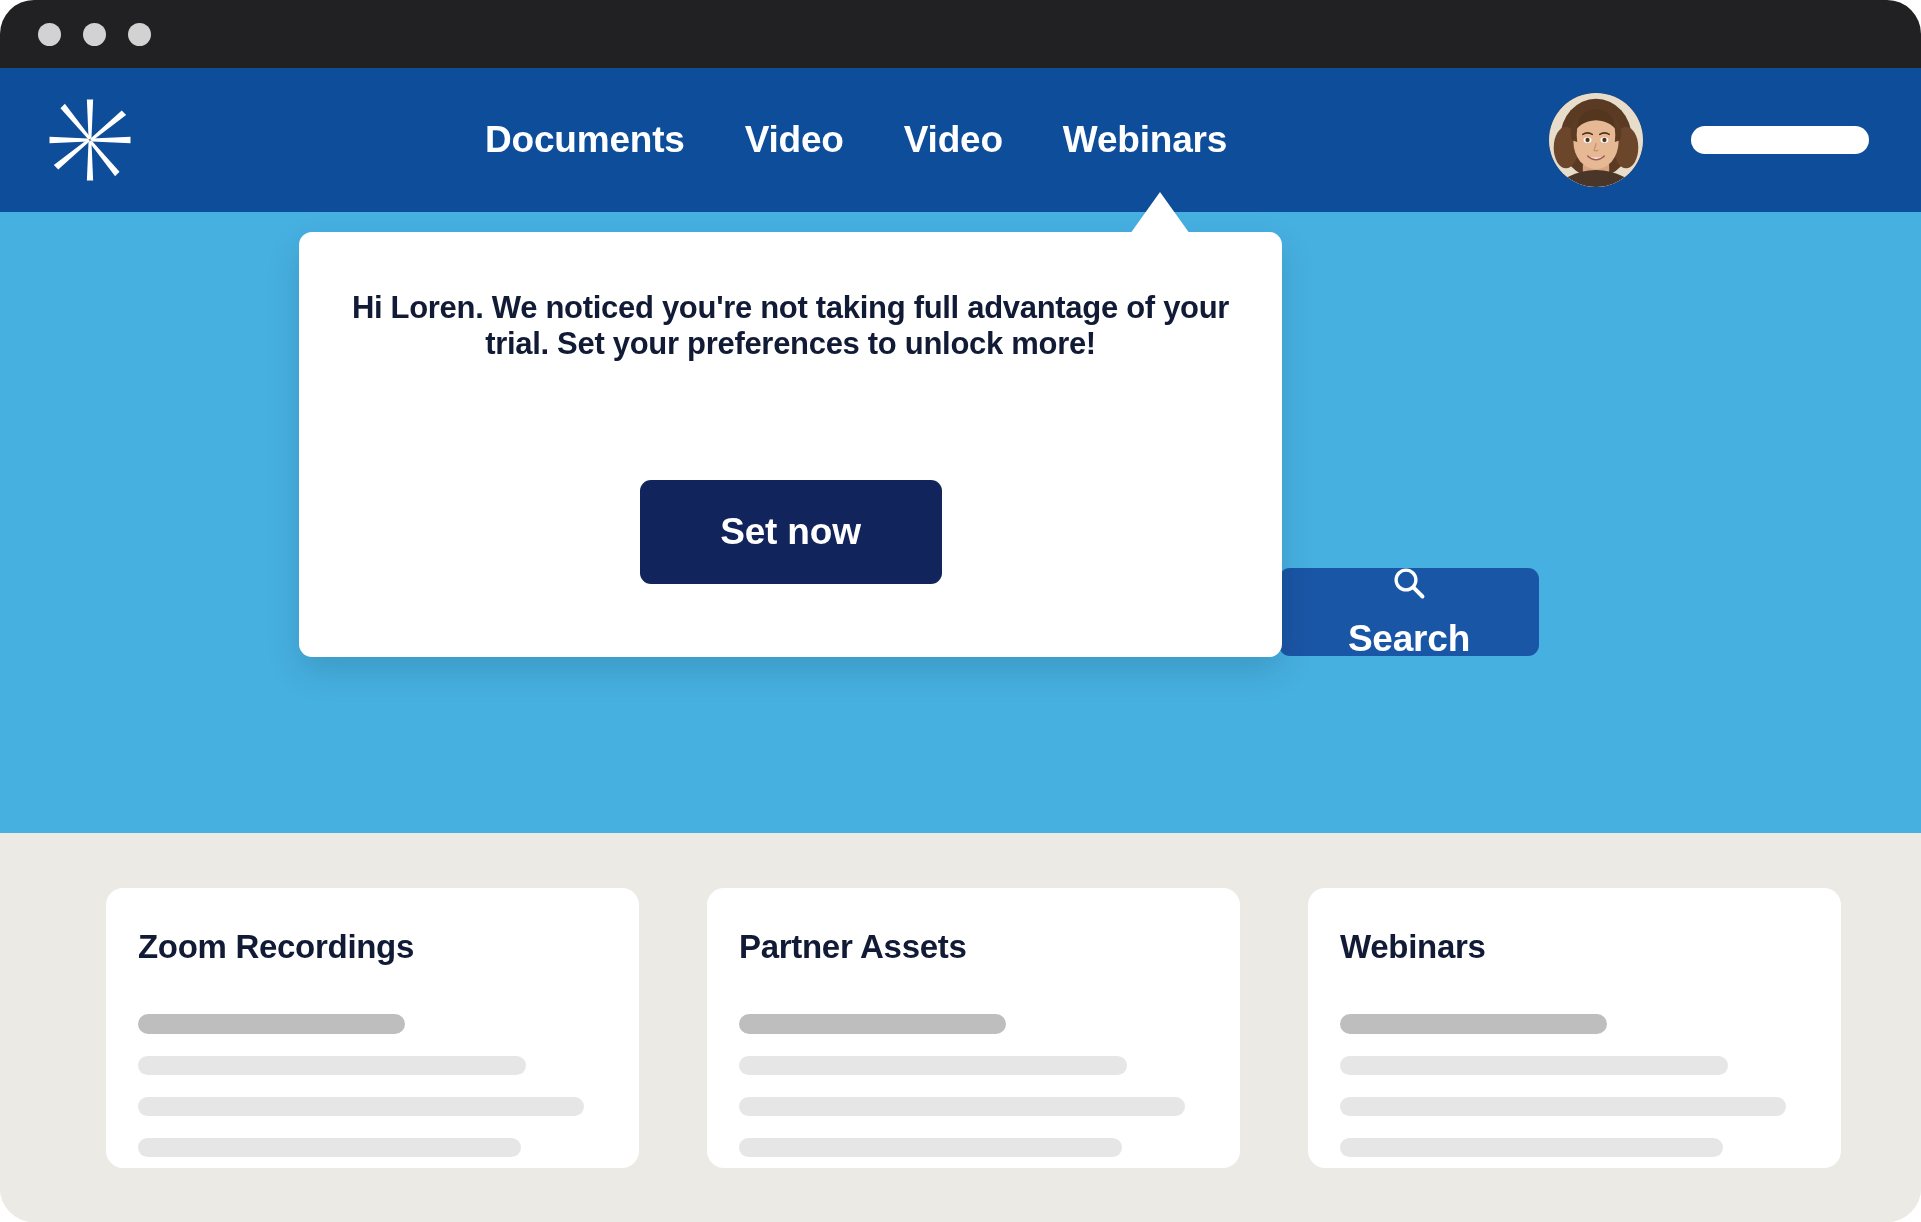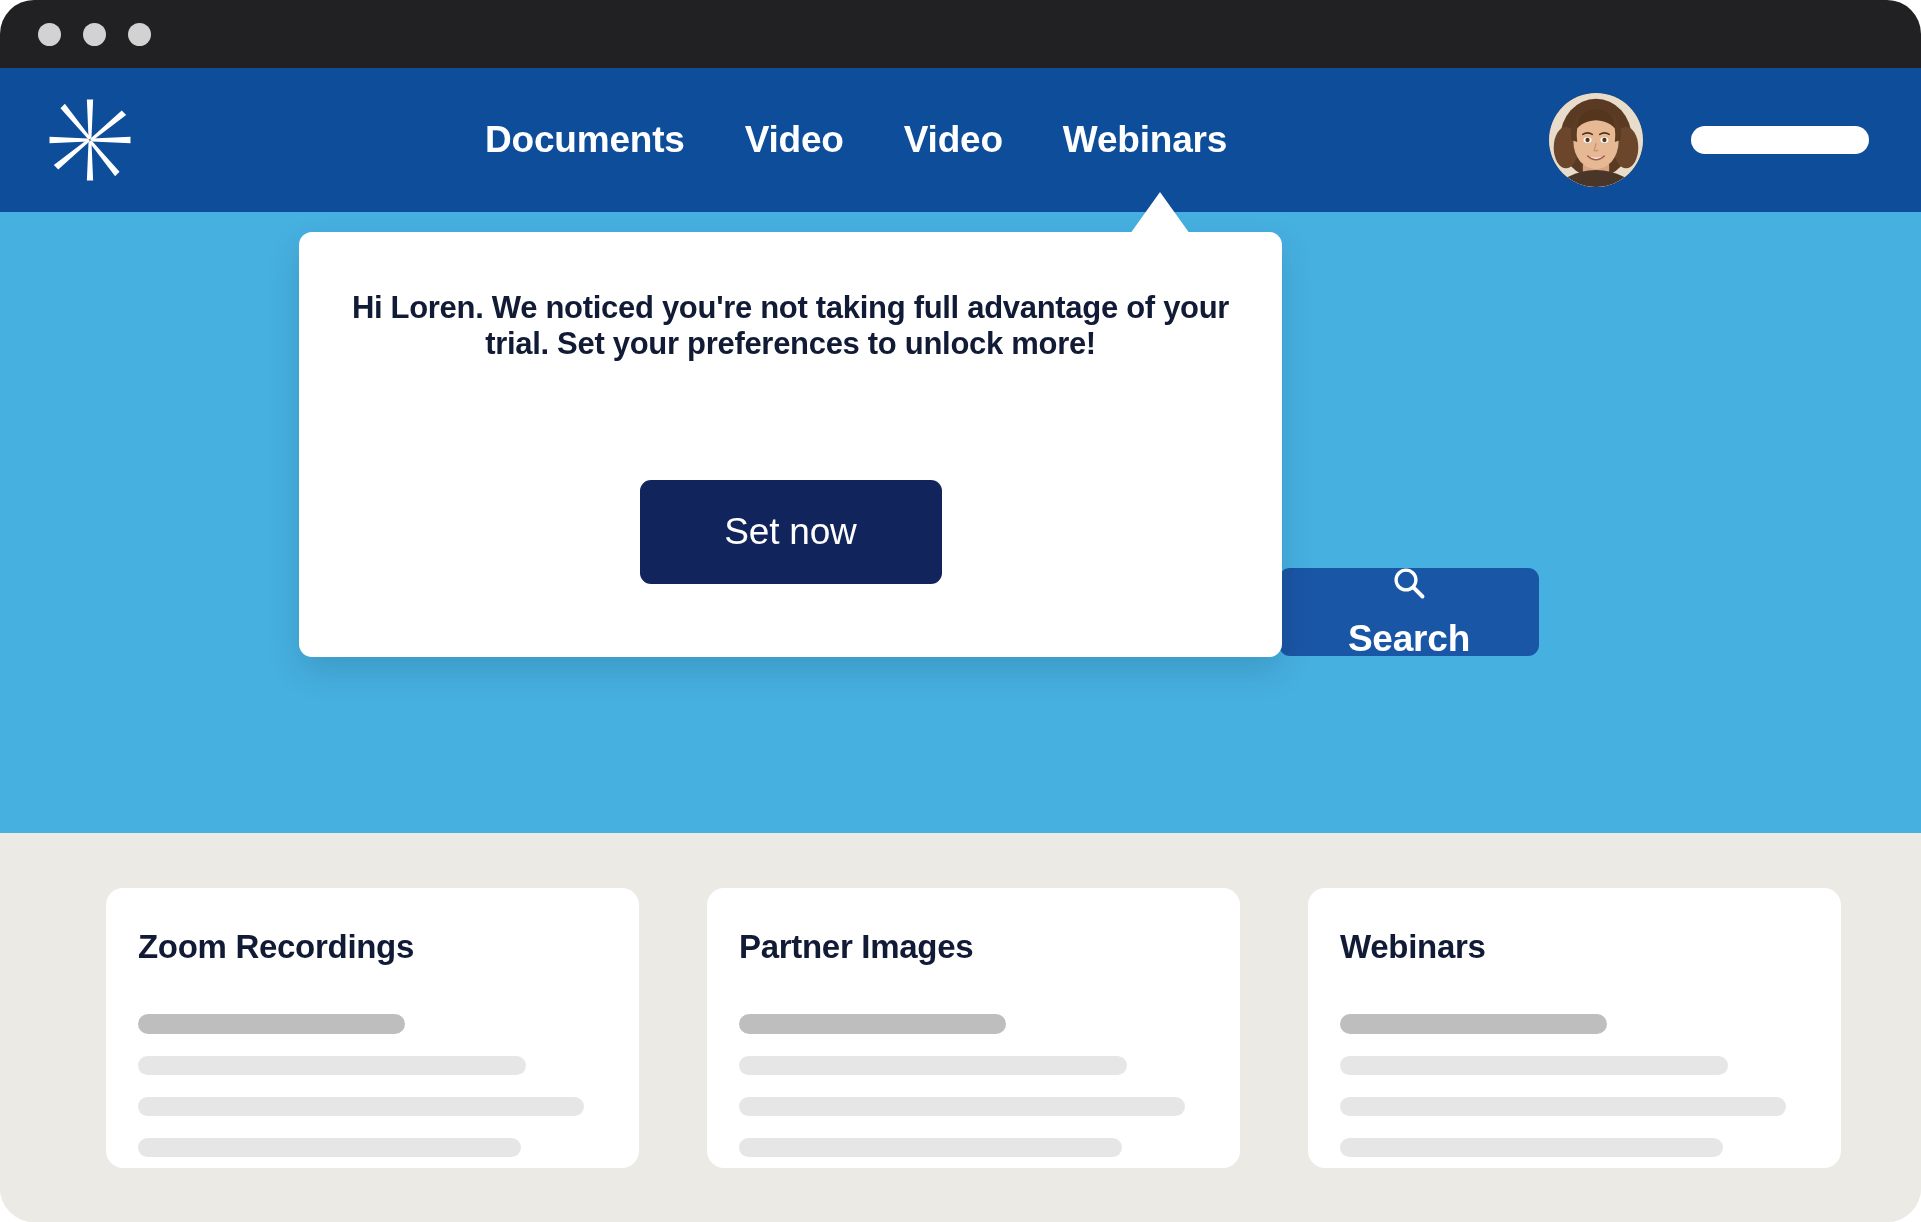--- a/index.html
+++ b/index.html
@@ -198,7 +198,7 @@
     color: #ffffff;
     font-family: "Liberation Sans", sans-serif;
     font-size: 37px;
-    font-weight: normal;
+    font-weight: bold;
     letter-spacing: -0.2px;
     cursor: pointer;
   }

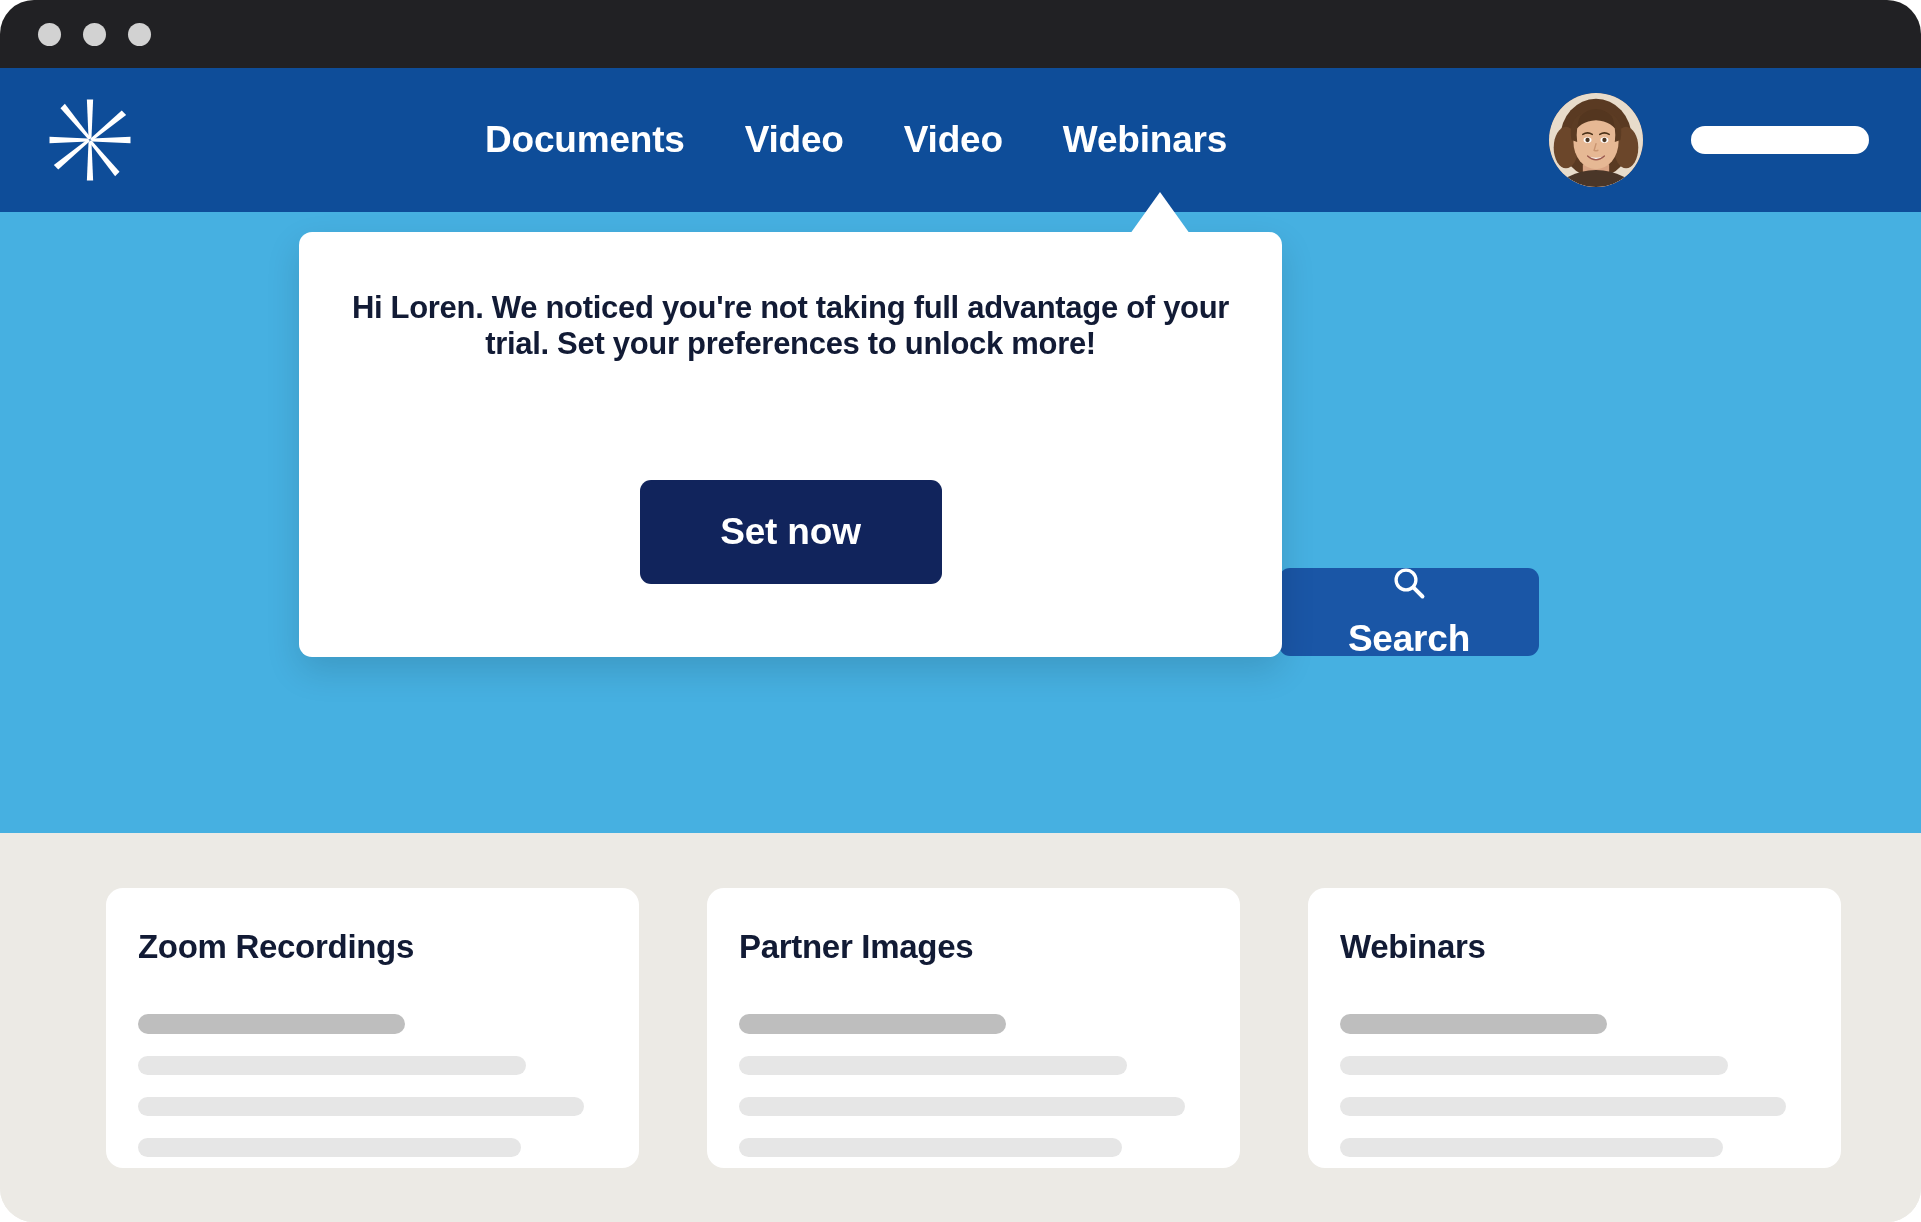--- a/index.html
+++ b/index.html
@@ -354,7 +354,7 @@
         </div>
 
         <div class="card">
-          <div class="card-title">Partner Images</div>
+          <div class="card-title">Partner Assets</div>
           <div class="skeleton head" style="width:55%"></div>
           <div class="skeleton" style="width:80%"></div>
           <div class="skeleton" style="width:92%"></div>

